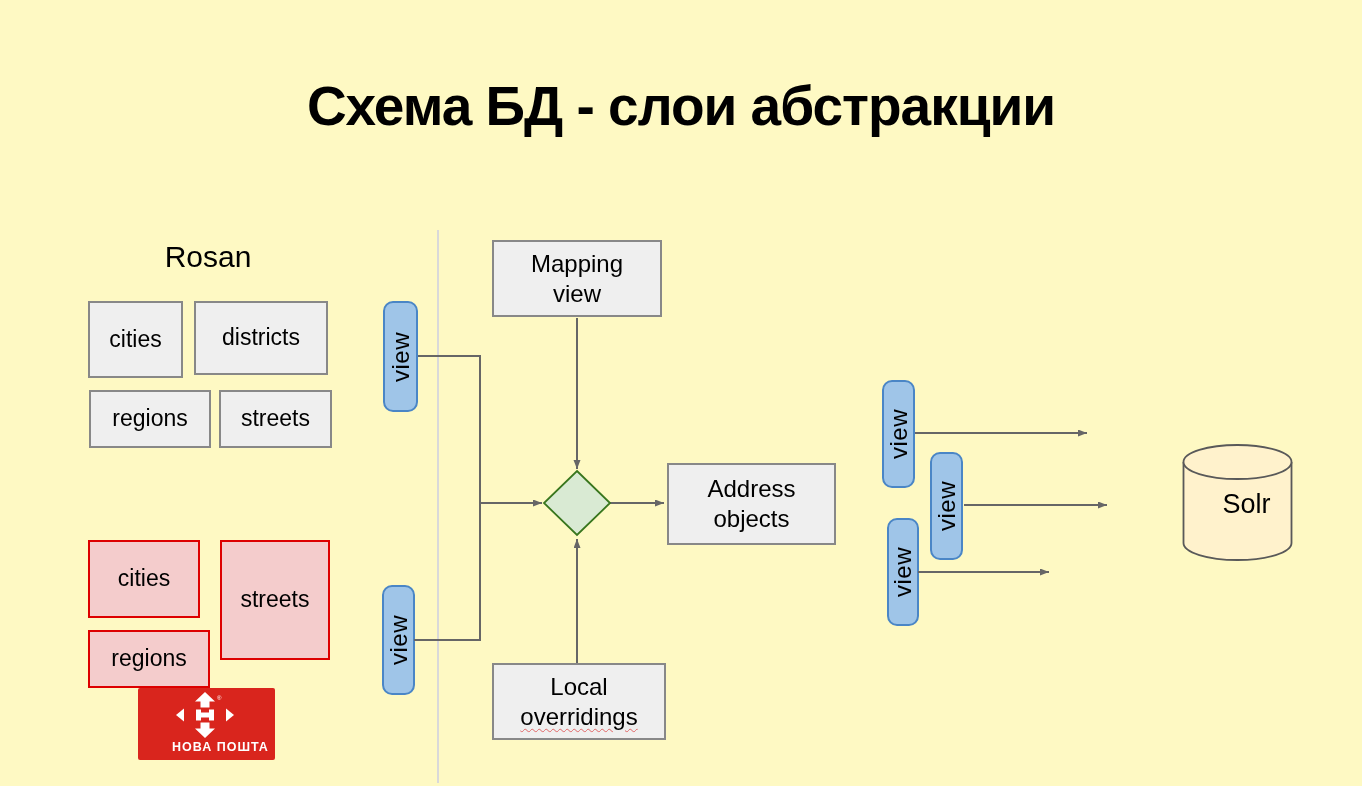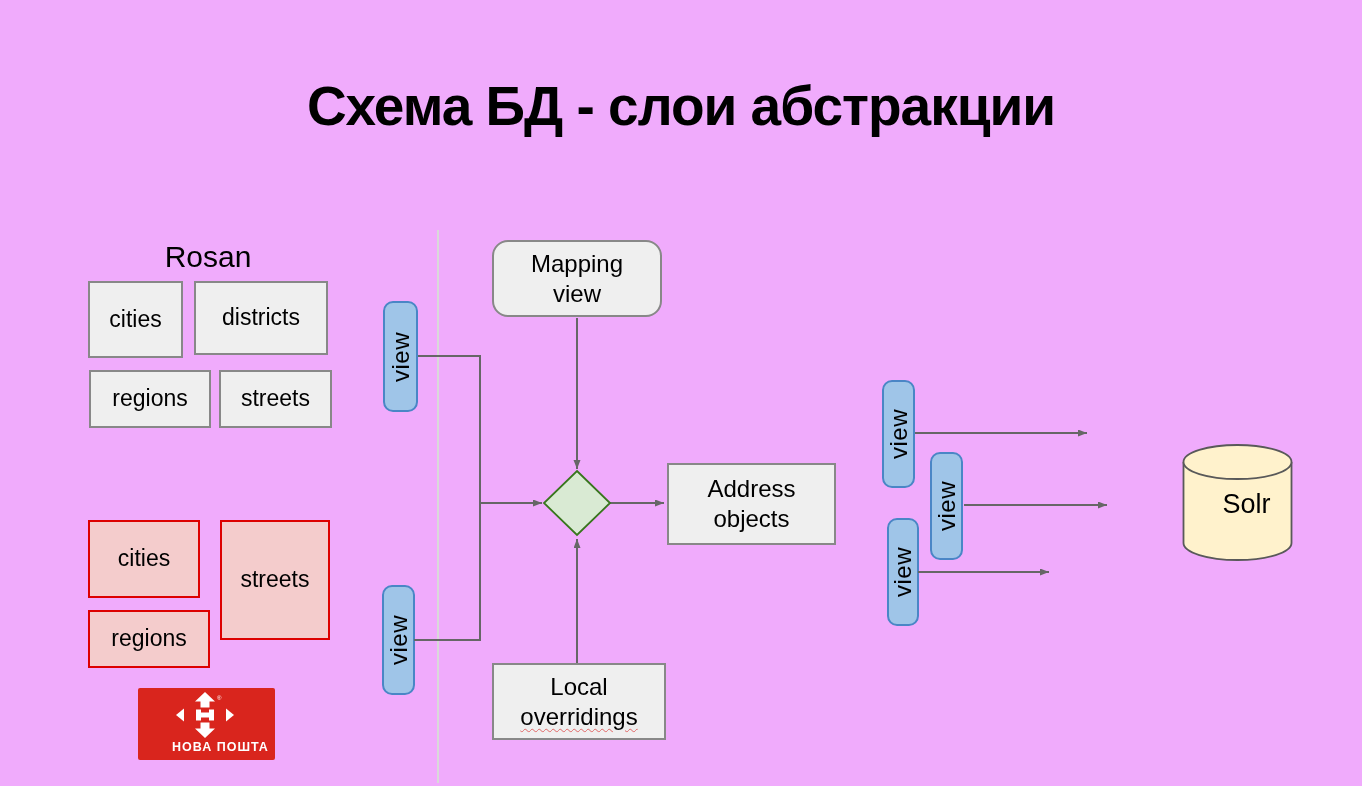--- a/index.html
+++ b/index.html
@@ -14,7 +14,7 @@
   html,body{margin:0;padding:0;background:#ffffff;}
   .canvas{
     position:relative;width:1362px;height:786px;overflow:hidden;
-    background:#f0abfc;font-family:"Liberation Sans","DejaVu Sans",sans-serif;color:#000;
+    background:#fef9c3;font-family:"Liberation Sans","DejaVu Sans",sans-serif;color:#000;
   }
   .abs{position:absolute;box-sizing:border-box;}
   .title{

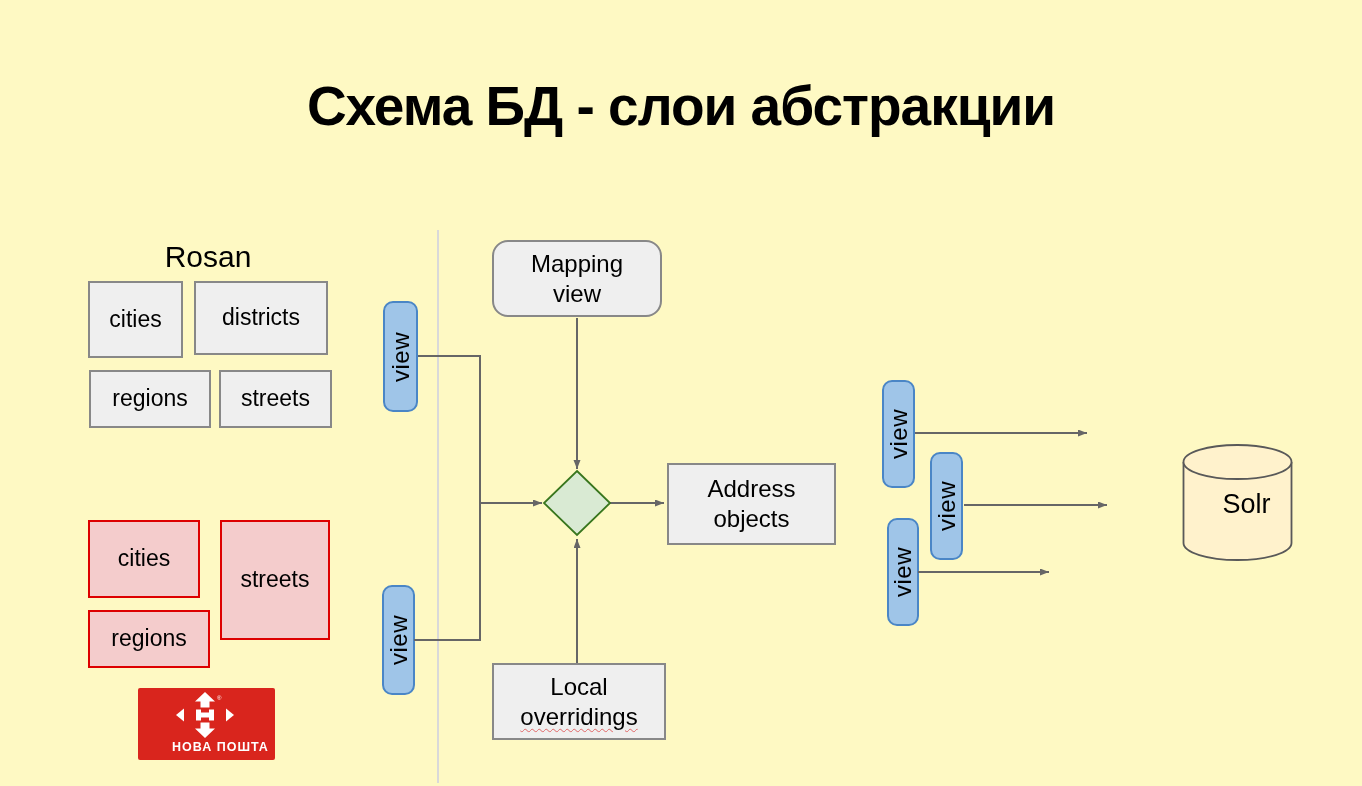--- a/index.html
+++ b/index.html
@@ -104,7 +104,7 @@
     <span>view</span>
   </div>
 
-  <div class="abs node" style="left:492px;top:240px;width:170px;height:77px;border-radius:16px;">
+  <div class="abs node" style="left:492px;top:240px;width:170px;height:77px;">
     <div>Mapping</div>
     <div>view</div>
   </div>

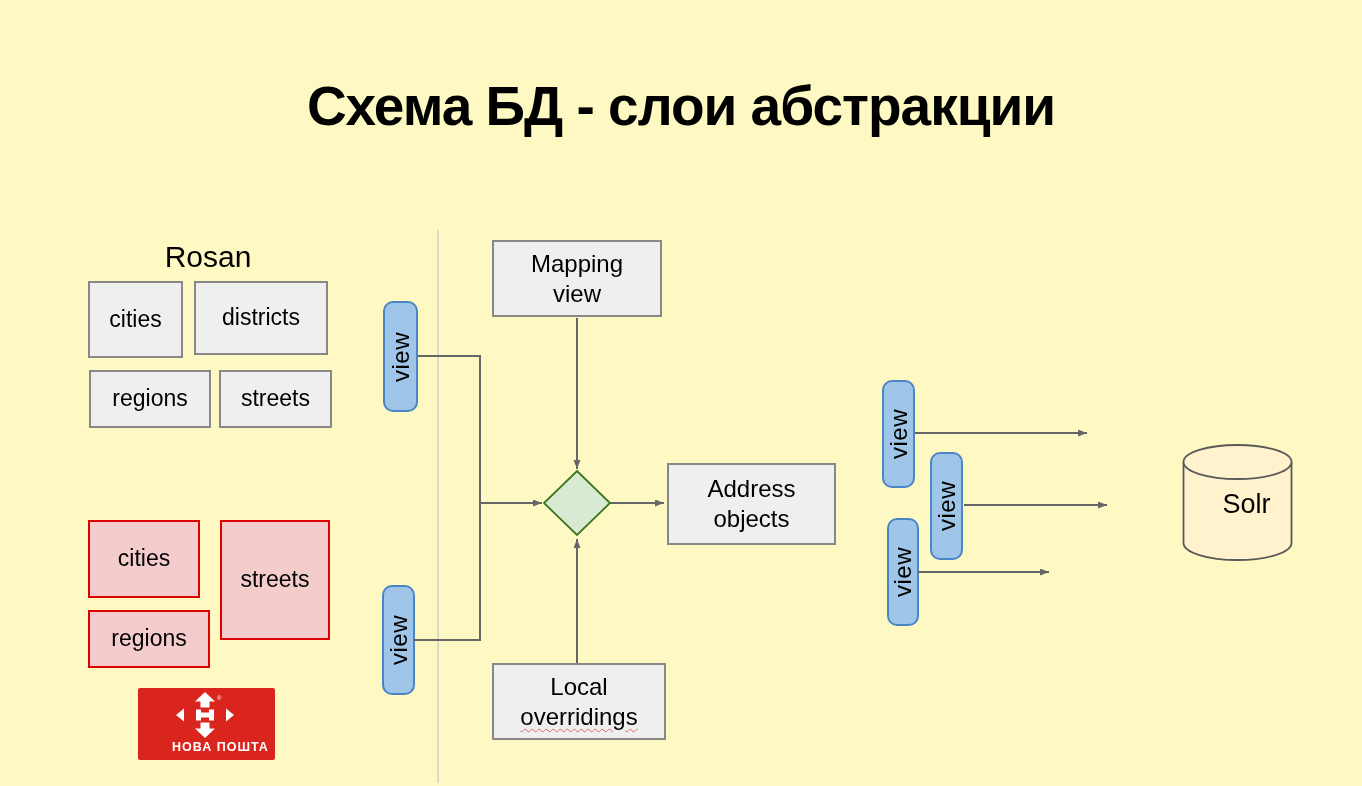--- a/index.html
+++ b/index.html
@@ -24,7 +24,7 @@
   .group-label{font-size:30px;text-align:center;}
   .tbox{
     display:flex;align-items:center;justify-content:center;text-align:center;
-    font-size:23px;line-height:1.2;
+    font-size:23px;line-height:1.2;margin-top:20px;
   }
   .gray-box{background:var(--gray-fill);border:2px solid var(--gray-border);}
   .pink-box{background:var(--pink-fill);border:2px solid var(--pink-border);}

